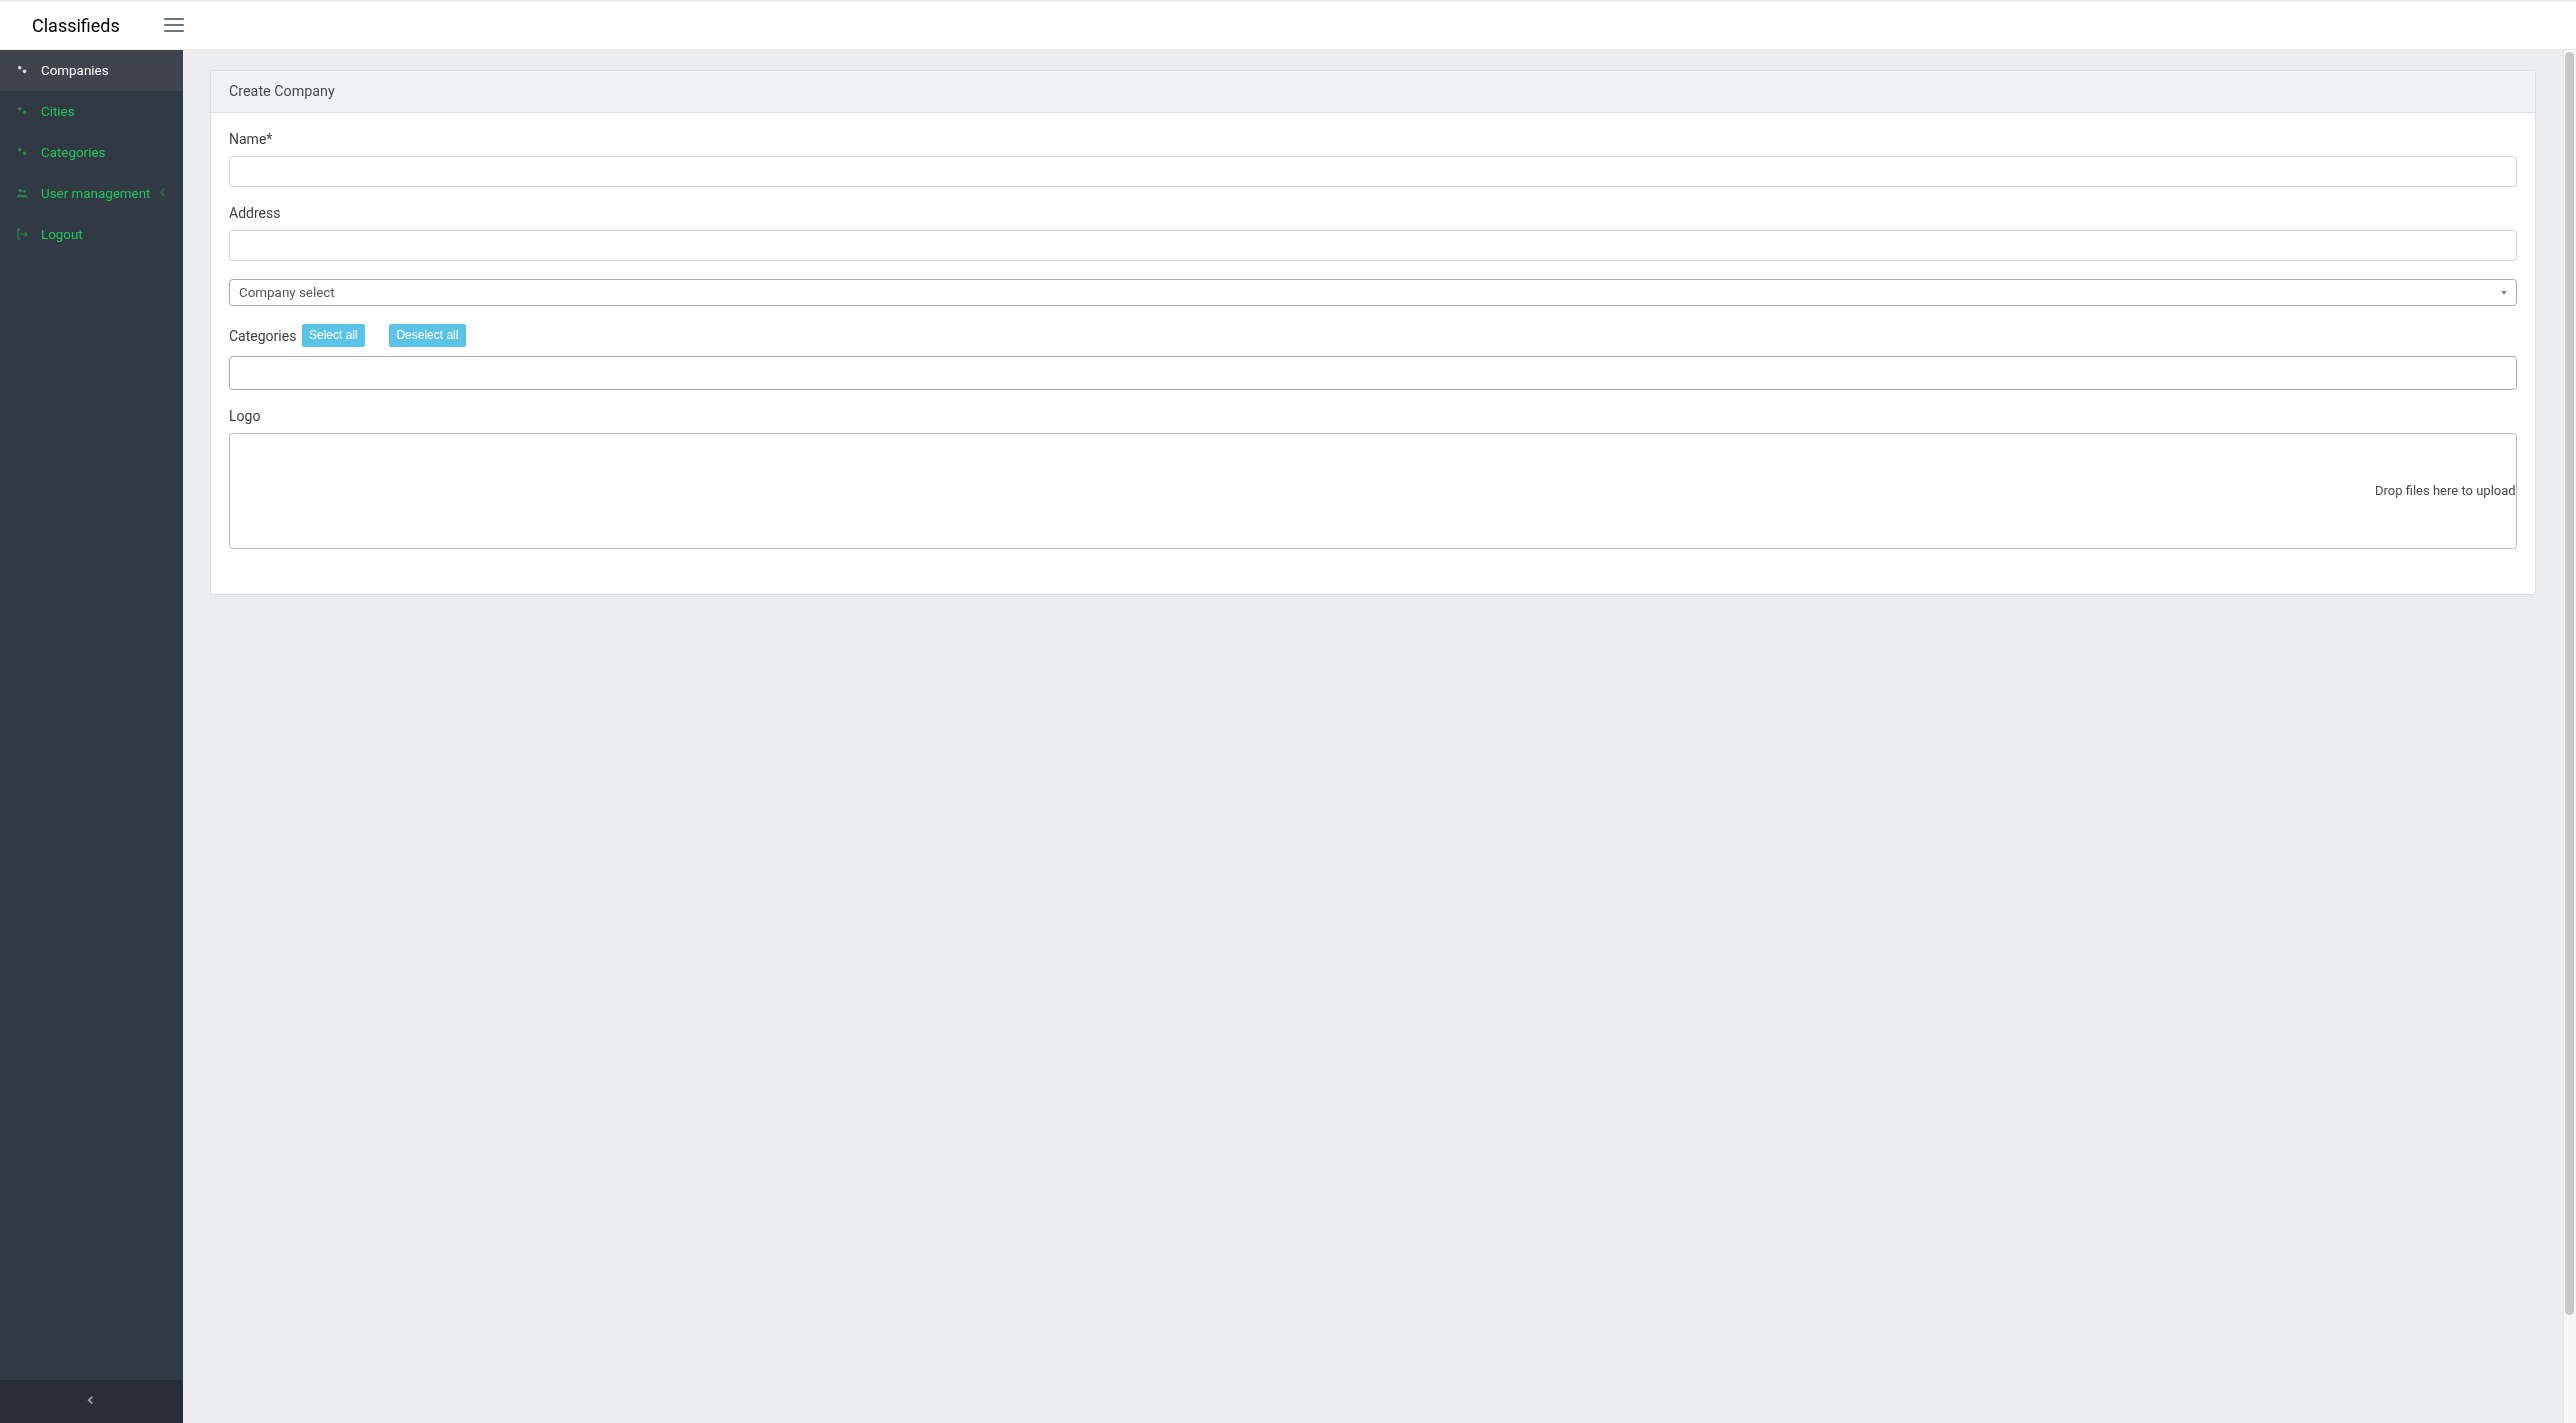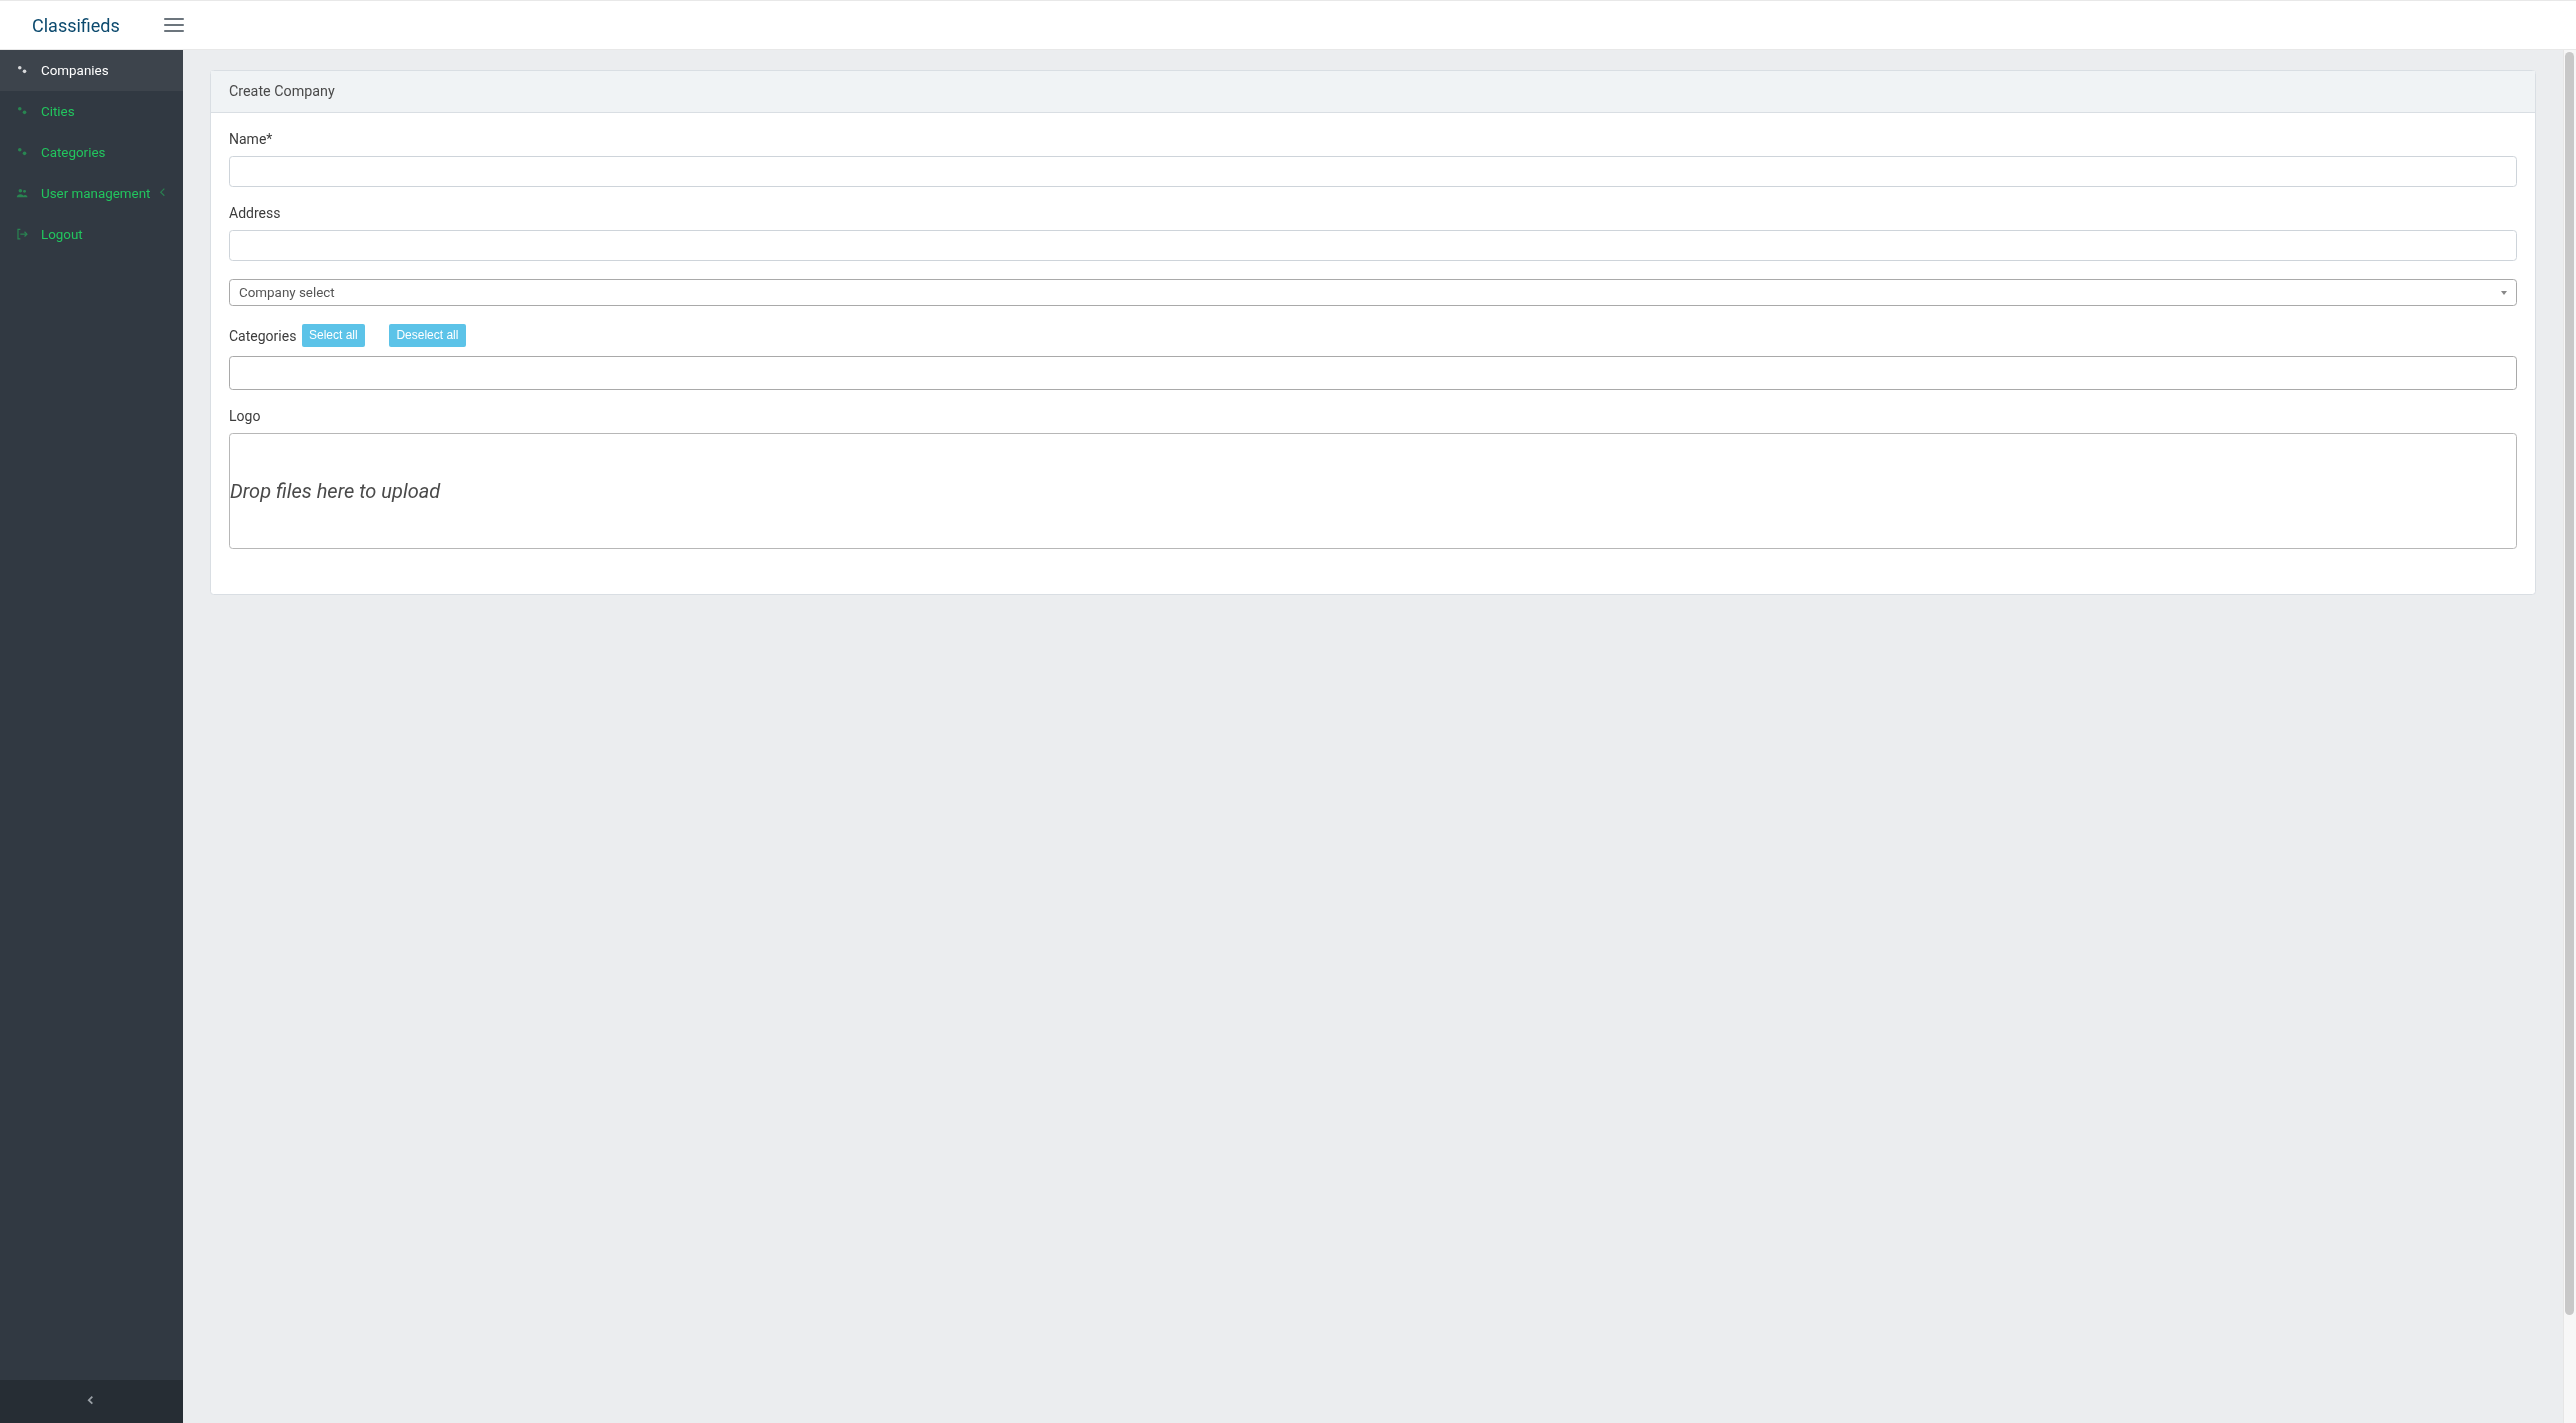--- a/index.html
+++ b/index.html
@@ -23,7 +23,7 @@
     background: #fff;
   }
   .navbar-brand {
-    color: #0c4a6e;
+    color: #000000;
     font-size: 18px;
     font-weight: 400;
     text-decoration: none;

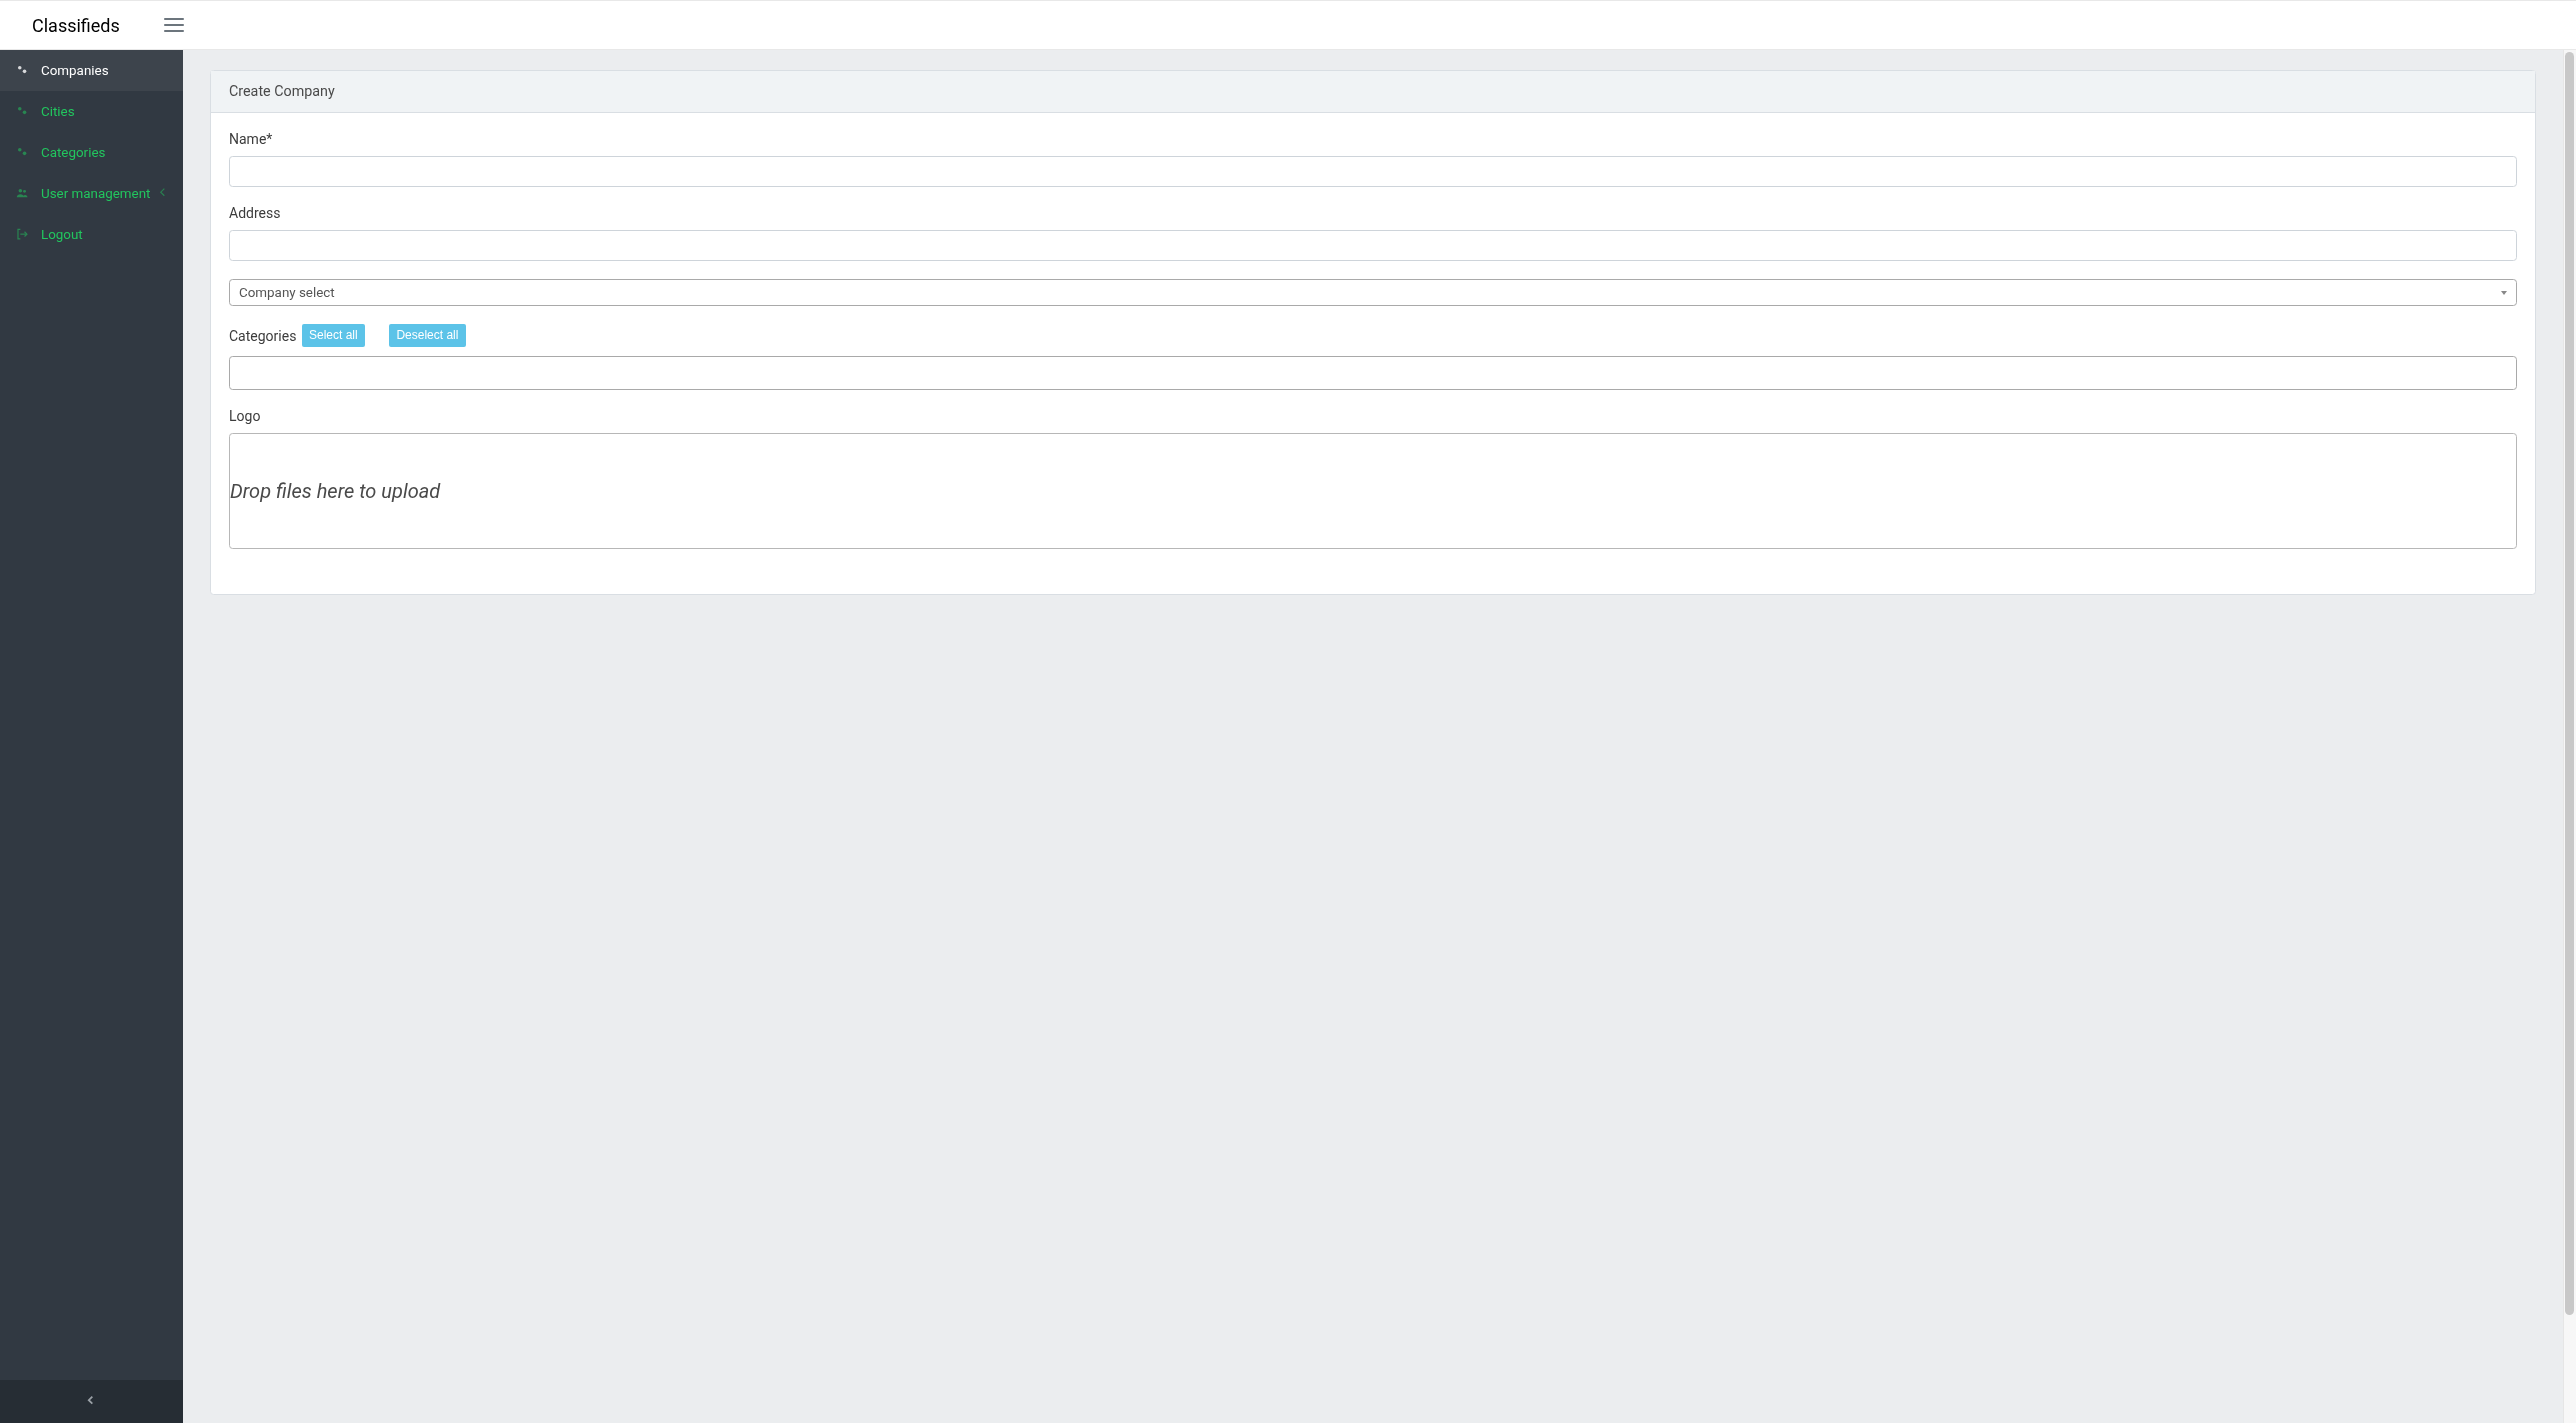--- a/index.html
+++ b/index.html
@@ -195,11 +195,10 @@
     background: #fff;
     display: flex;
     align-items: center;
-    justify-content: flex-start;
+    justify-content: flex-end;
     color: #4a4a4a;
-    font-size: 20px;
-    cursor: pointer;
-    font-style: italic;
+    font-size: 13px;
+    cursor: pointer;
   }
 
   

